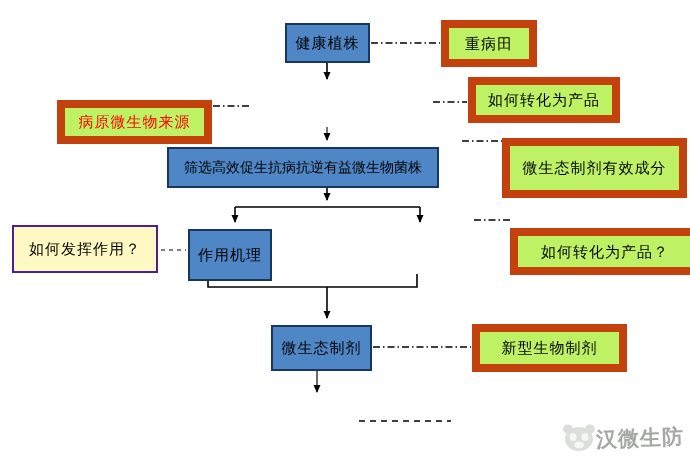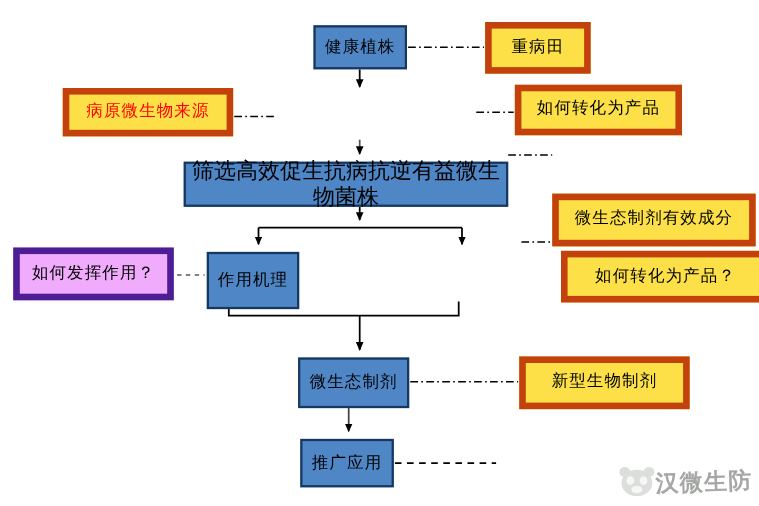--- a/index.html
+++ b/index.html
@@ -10,7 +10,7 @@
   .stage{position:absolute;left:0;top:0;width:690px;height:460px;}
   .node{
     position:absolute;display:flex;align-items:center;justify-content:center;
-    text-align:center;box-sizing:border-box;font-size:15px;color:#000;
+    text-align:left;box-sizing:border-box;font-size:15px;color:#000;
     letter-spacing:1px;line-height:1.15;padding:2px 0;
   }
   .blue{background:#4F86C6;border:2px solid #17375E;}

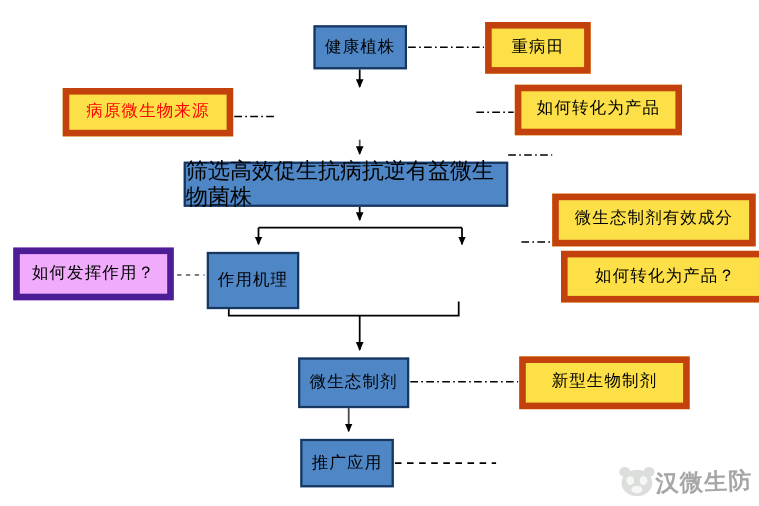--- a/index.html
+++ b/index.html
@@ -14,7 +14,7 @@
     letter-spacing:1px;line-height:1.15;padding:2px 0;
   }
   .blue{background:#4F86C6;border:2px solid #17375E;}
-  .white{background:#fde047;border:6px solid #c2410c;font-family:Liberation Mono, monospace;}
+  .white{background:#bef264;border:8px solid #c2410c;}
   .pink{background:#f0abfc;border:6px solid #4c1d95;}
   .green{background:#CCFFCC;border:1px solid #000000;}
   .red-text{color:#FF0000;}

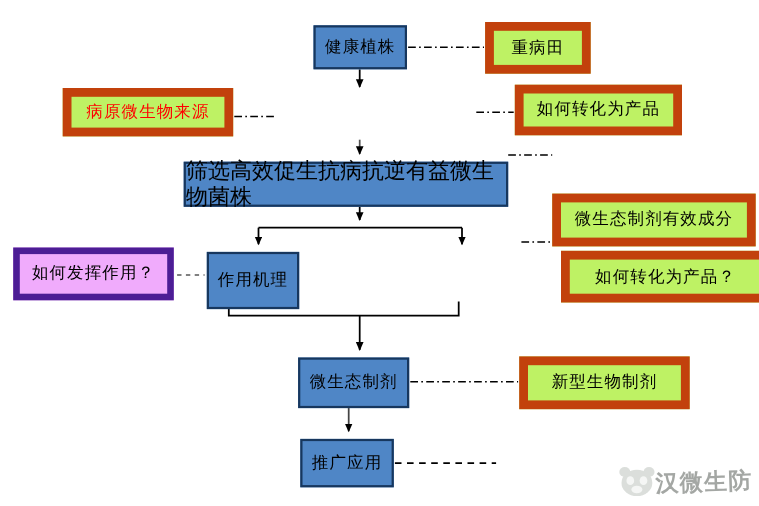--- a/index.html
+++ b/index.html
@@ -22,7 +22,7 @@
   
   #n-healthy   {left:285px;top:23px; width:85px; height:40px;}
   #n-diseased  {left:441px;top:20px; width:96px; height:47px;}
-  #n-pathogen  {left:57px; top:80px; width:155px;height:44px;}
+  #n-pathogen  {left:57px; top:100px; width:155px;height:44px;}
   #n-bank      {left:250px;top:86px; width:182px;height:41px;font-size:14.5px;letter-spacing:0;}
   #n-beneficial{left:468px;top:77px; width:152px;height:46px;}
   #n-screening {left:167px;top:147px;width:295px;height:41px;font-size:20px;letter-spacing:0;}

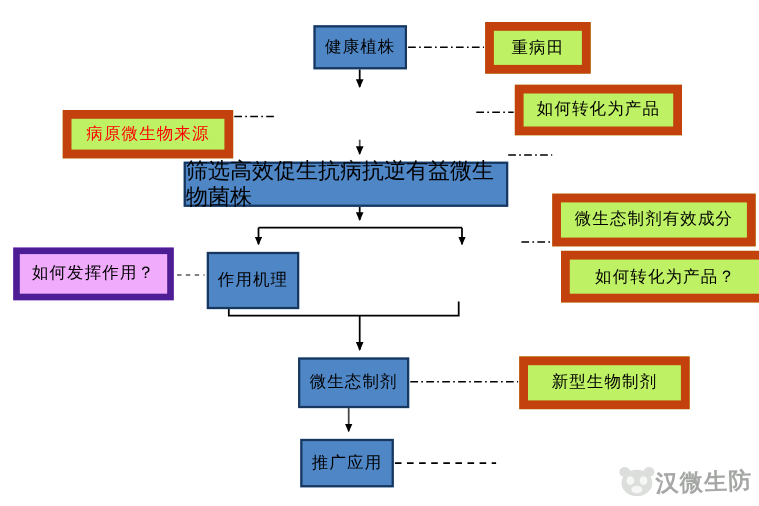--- a/index.html
+++ b/index.html
@@ -25,7 +25,7 @@
   #n-pathogen  {left:57px; top:100px; width:155px;height:44px;}
   #n-bank      {left:250px;top:86px; width:182px;height:41px;font-size:14.5px;letter-spacing:0;}
   #n-beneficial{left:468px;top:77px; width:152px;height:46px;}
-  #n-screening {left:167px;top:147px;width:295px;height:41px;font-size:20px;letter-spacing:0;}
+  #n-screening {left:167px;top:147px;width:272px;height:41px;font-size:14px;letter-spacing:0;}
   #n-active    {left:502px;top:138px;width:185px;height:48px;margin-top:38px;}
   #n-howwork   {left:12px; top:225px;width:146px;height:48px;}
   #n-mechanism {left:188px;top:229px;width:84px; height:52px;}

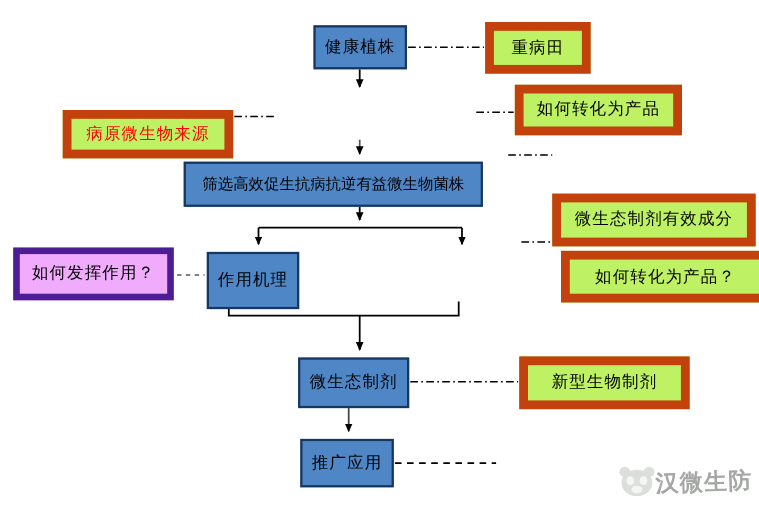--- a/index.html
+++ b/index.html
@@ -26,7 +26,7 @@
   #n-bank      {left:250px;top:86px; width:182px;height:41px;font-size:14.5px;letter-spacing:0;}
   #n-beneficial{left:468px;top:77px; width:152px;height:46px;}
   #n-screening {left:167px;top:147px;width:272px;height:41px;font-size:14px;letter-spacing:0;}
-  #n-active    {left:502px;top:138px;width:185px;height:48px;margin-top:38px;}
+  #n-active    {left:502px;top:138px;width:185px;height:60px;}
   #n-howwork   {left:12px; top:225px;width:146px;height:48px;}
   #n-mechanism {left:188px;top:229px;width:84px; height:52px;}
   #n-ferment   {left:337px;top:229px;width:136px;height:44px;}

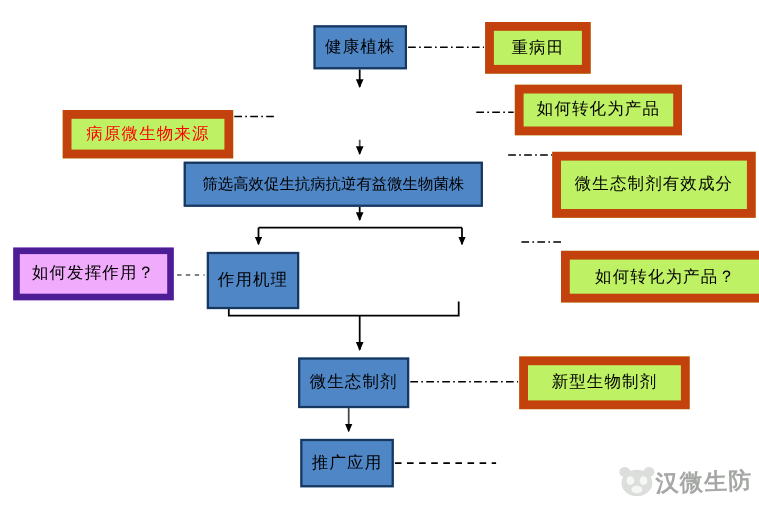--- a/index.html
+++ b/index.html
@@ -15,7 +15,7 @@
   }
   .blue{background:#4F86C6;border:2px solid #17375E;}
   .white{background:#bef264;border:8px solid #c2410c;}
-  .pink{background:#f0abfc;border:6px solid #4c1d95;}
+  .pink{background:#fef9c3;border:2px solid #4c1d95;}
   .green{background:#CCFFCC;border:1px solid #000000;}
   .red-text{color:#FF0000;}
 

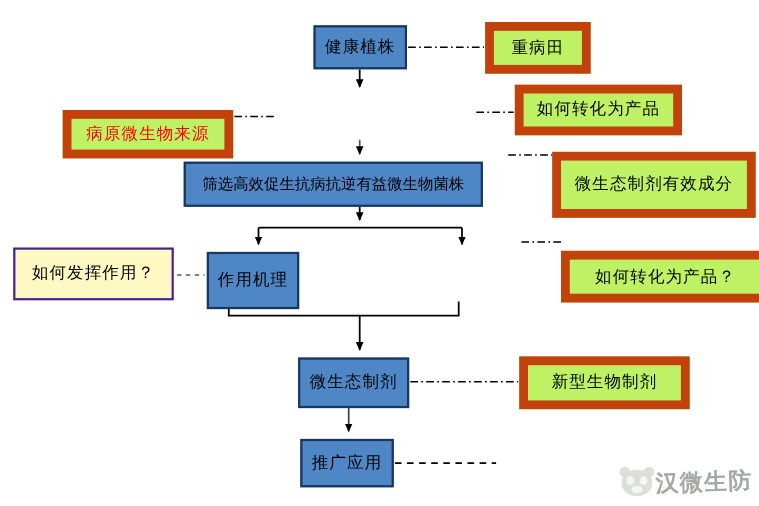--- a/index.html
+++ b/index.html
@@ -101,7 +101,6 @@
   <div class="node white" id="n-howprod">如何转化为产品？</div>
   <div class="node blue" id="n-prep">微生态制剂</div>
   <div class="node white" id="n-newbio">新型生物制剂</div>
-  <div class="node blue" id="n-promo">推广应用</div>
 
   <svg class="wm-logo" viewBox="0 0 38 32">
     <ellipse cx="19" cy="18" rx="14" ry="12" fill="#cfd4cf"></ellipse>

